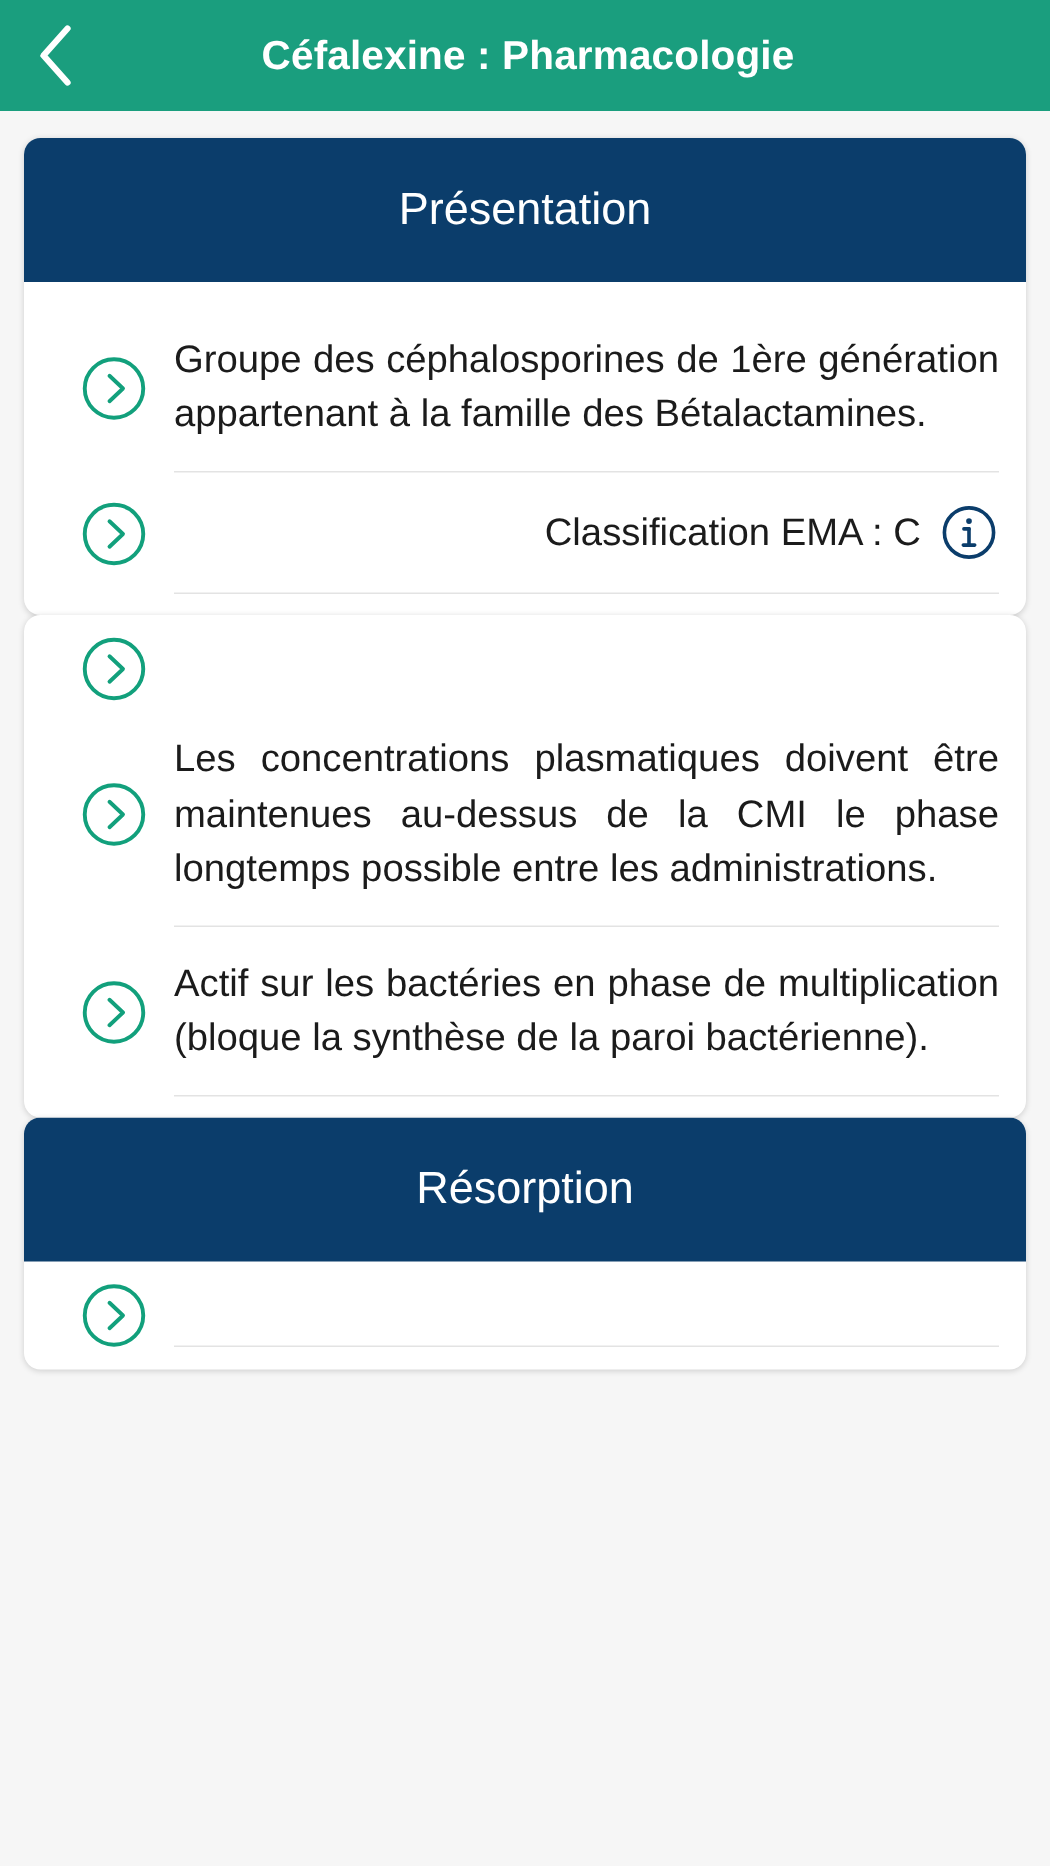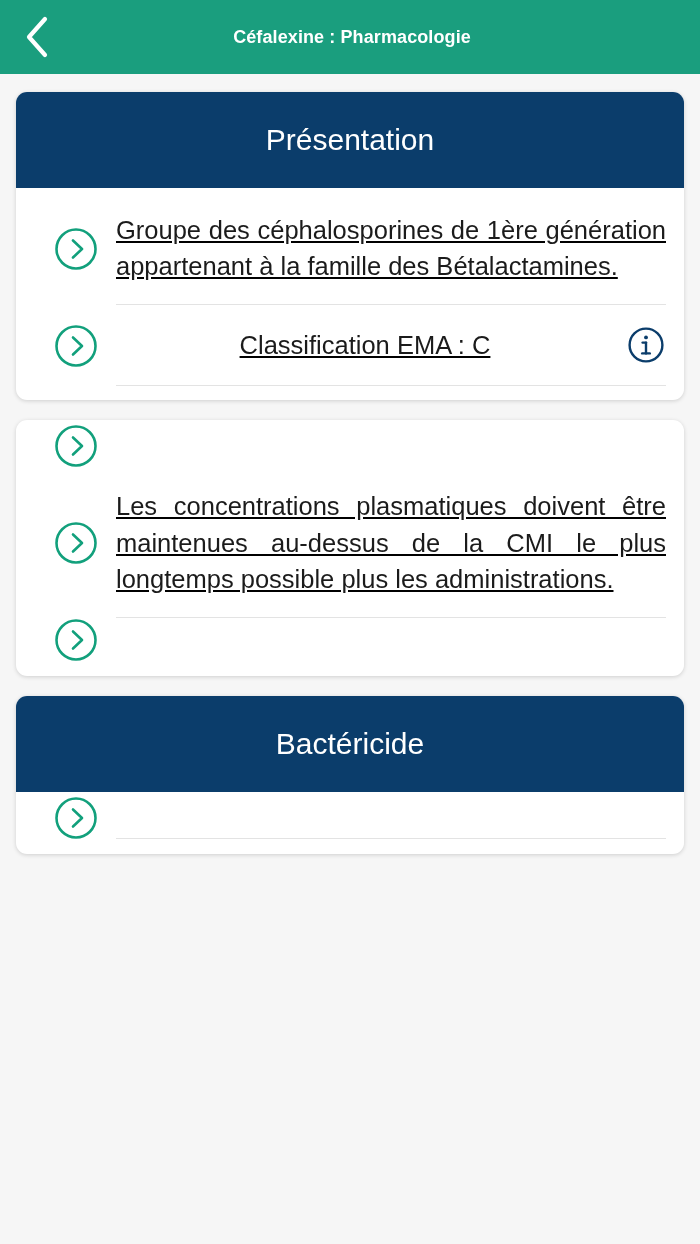--- a/index.html
+++ b/index.html
@@ -45,7 +45,7 @@
     right: 0;
     text-align: center;
     color: #ffffff;
-    font-size: 18px;
+    font-size: 27px;
     font-weight: bold;
     letter-spacing: 0.1px;
     pointer-events: none;

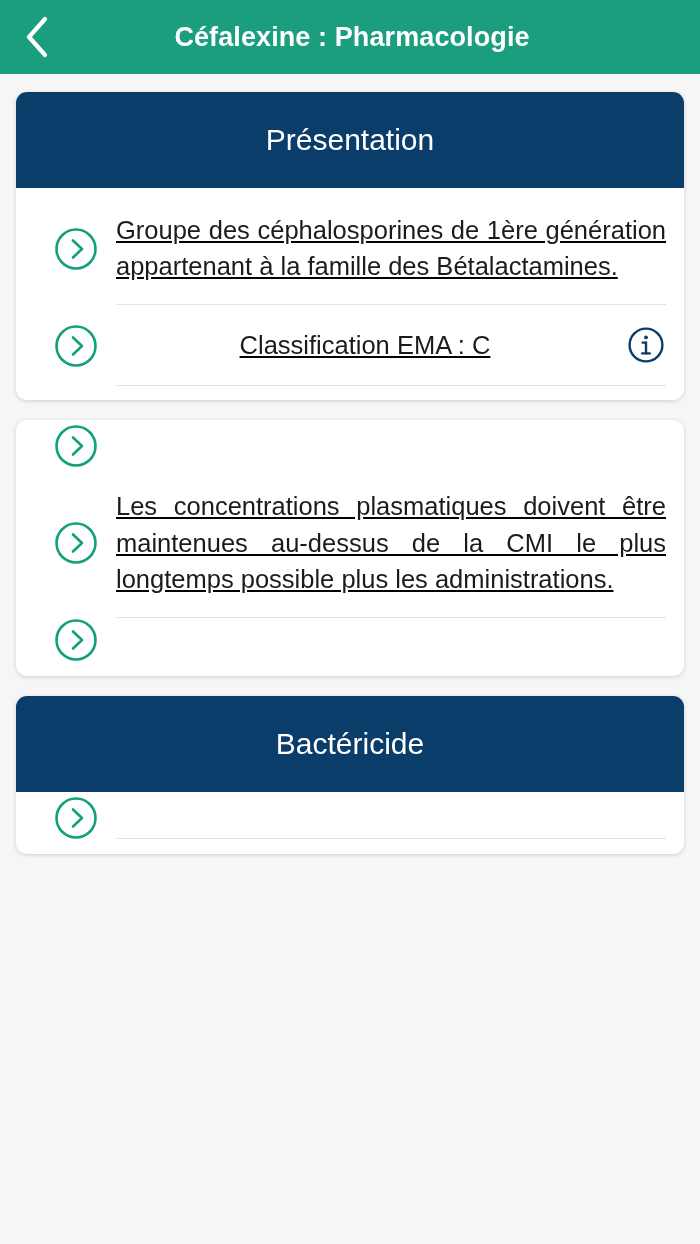--- a/index.html
+++ b/index.html
@@ -68,7 +68,6 @@
     border-radius: 11px;
     box-shadow: 0 1px 4px rgba(0,0,0,0.16);
     overflow: hidden;
-    margin-bottom: 20px;
   }
 
   .card-header {

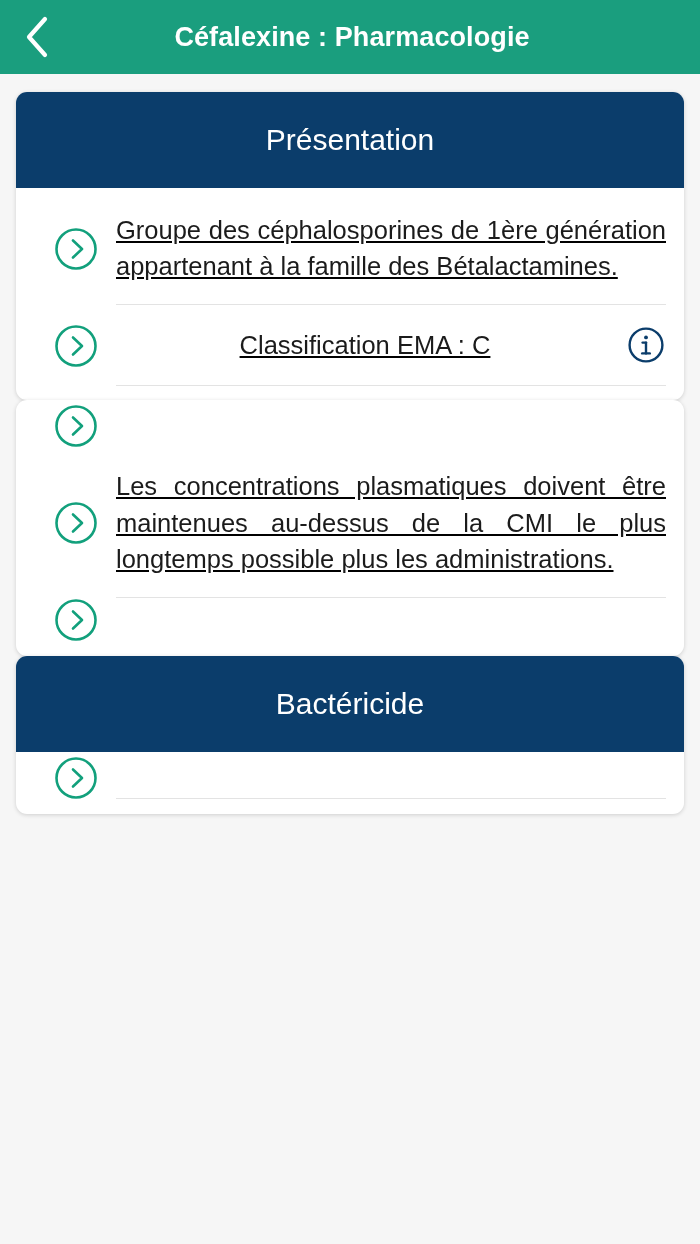--- a/index.html
+++ b/index.html
@@ -80,8 +80,7 @@
   }
 
   .card-body {
-    padding: 4px 18px 14px 18px;
-    text-decoration: underline;
+    padding: 14px 18px 14px 18px;
   }
 
   

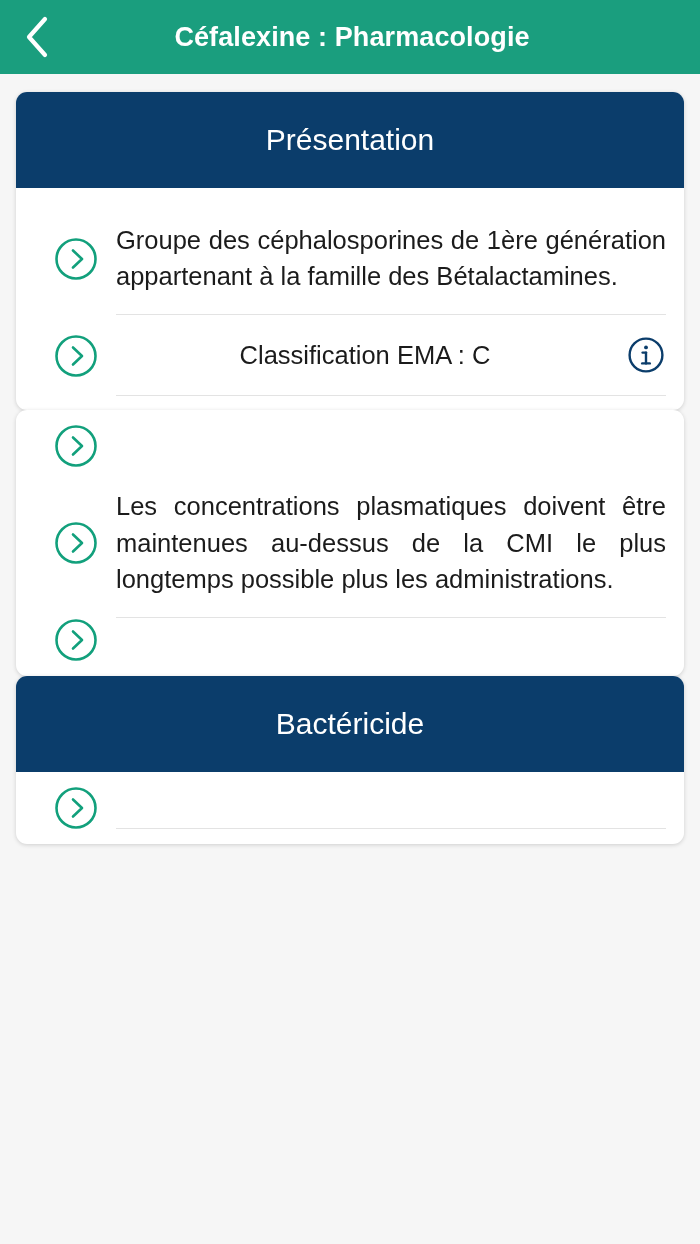--- a/index.html
+++ b/index.html
@@ -125,7 +125,7 @@
   }
 
   .item-text.nowrap-single {
-    text-align: center;
+    text-align: right;
   }
 
   .info-icon {

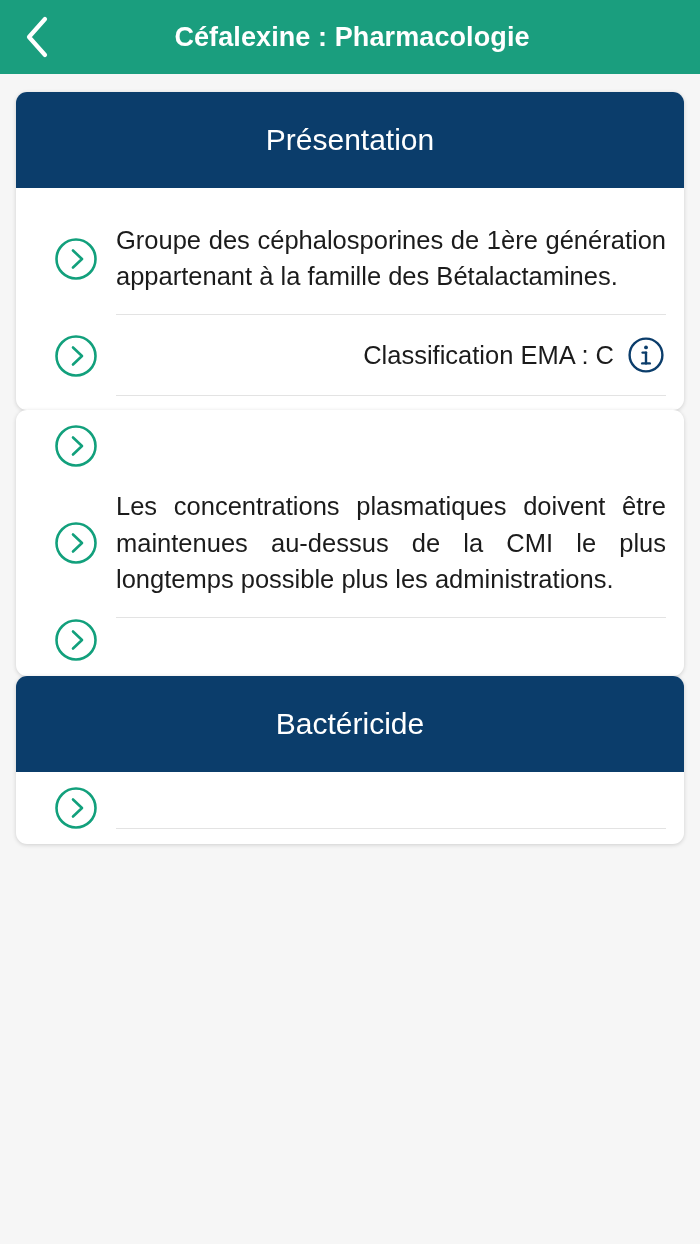--- a/index.html
+++ b/index.html
@@ -210,7 +210,7 @@
               </svg>
             </div>
             <div class="item-main">
-              <div class="item-text">Les concentrations plasmatiques doivent être maintenues au-dessus de la CMI le plus longtemps possible plus les administrations.</div>
+              <div class="item-text">Les concentrations plasmatiques doivent être maintenues au-dessus de la CMI le phase longtemps possible entre les administrations.</div>
             </div>
           </div>
           <div class="item">

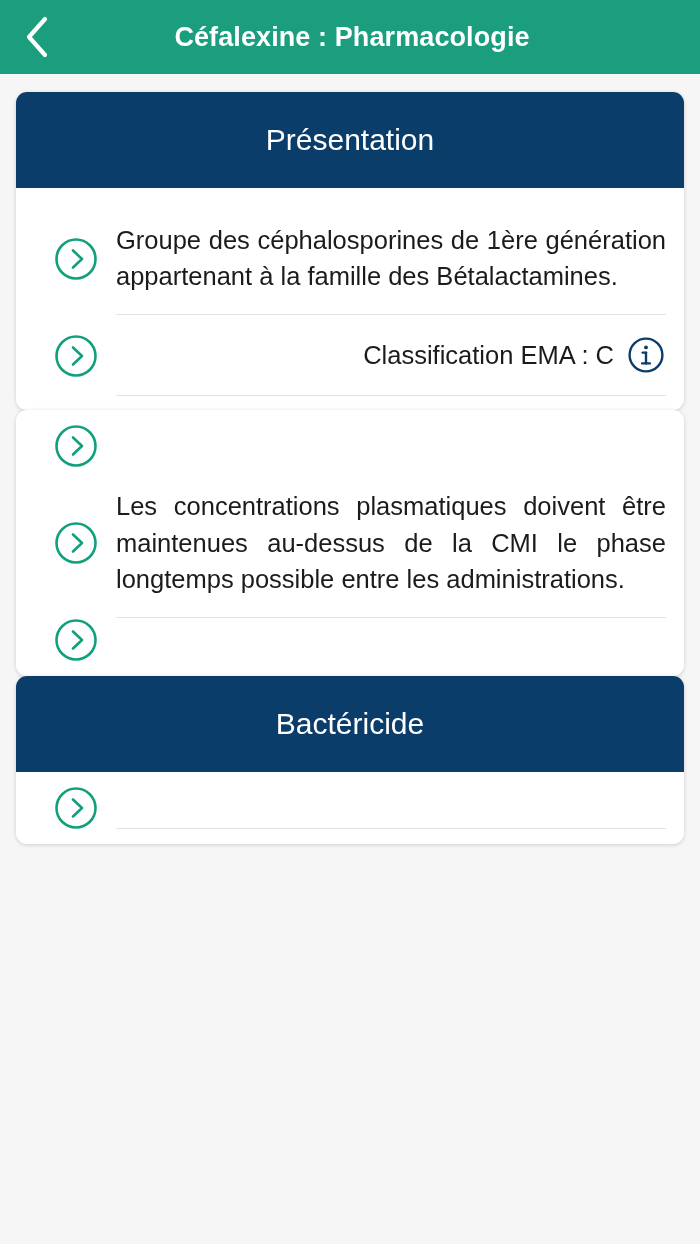--- a/index.html
+++ b/index.html
@@ -220,6 +220,9 @@
                 <path d="M19 13.5 L28 22 L19 30.5" stroke="#12a07c" stroke-width="2.6" stroke-linecap="round" stroke-linejoin="round" fill="none"></path>
               </svg>
             </div>
+            <div class="item-main">
+              <div class="item-text">Actif sur les bactéries en phase de multiplication (bloque la synthèse de la paroi bactérienne).</div>
+            </div>
           </div>
         </div>
       </div>

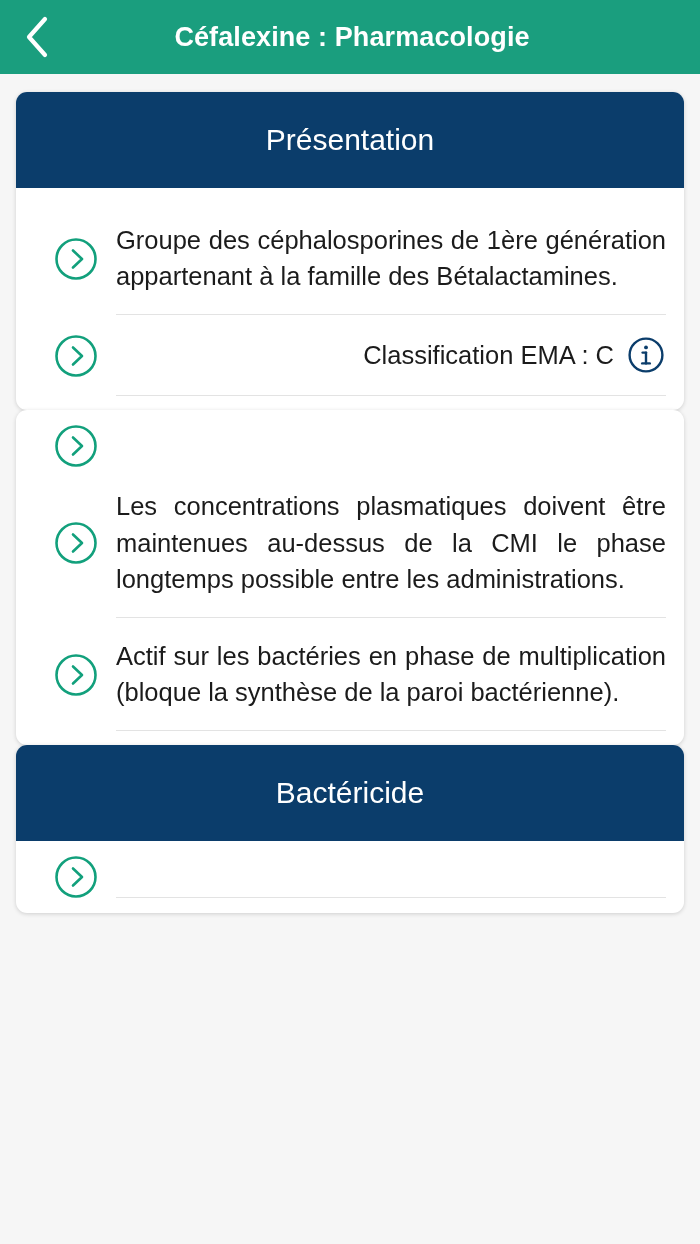--- a/index.html
+++ b/index.html
@@ -227,7 +227,7 @@
         </div>
       </div>
       <div class="card">
-        <div class="card-header">Bactéricide</div>
+        <div class="card-header">Résorption</div>
         <div class="card-body">
           <div class="item">
             <div class="item-bullet">

